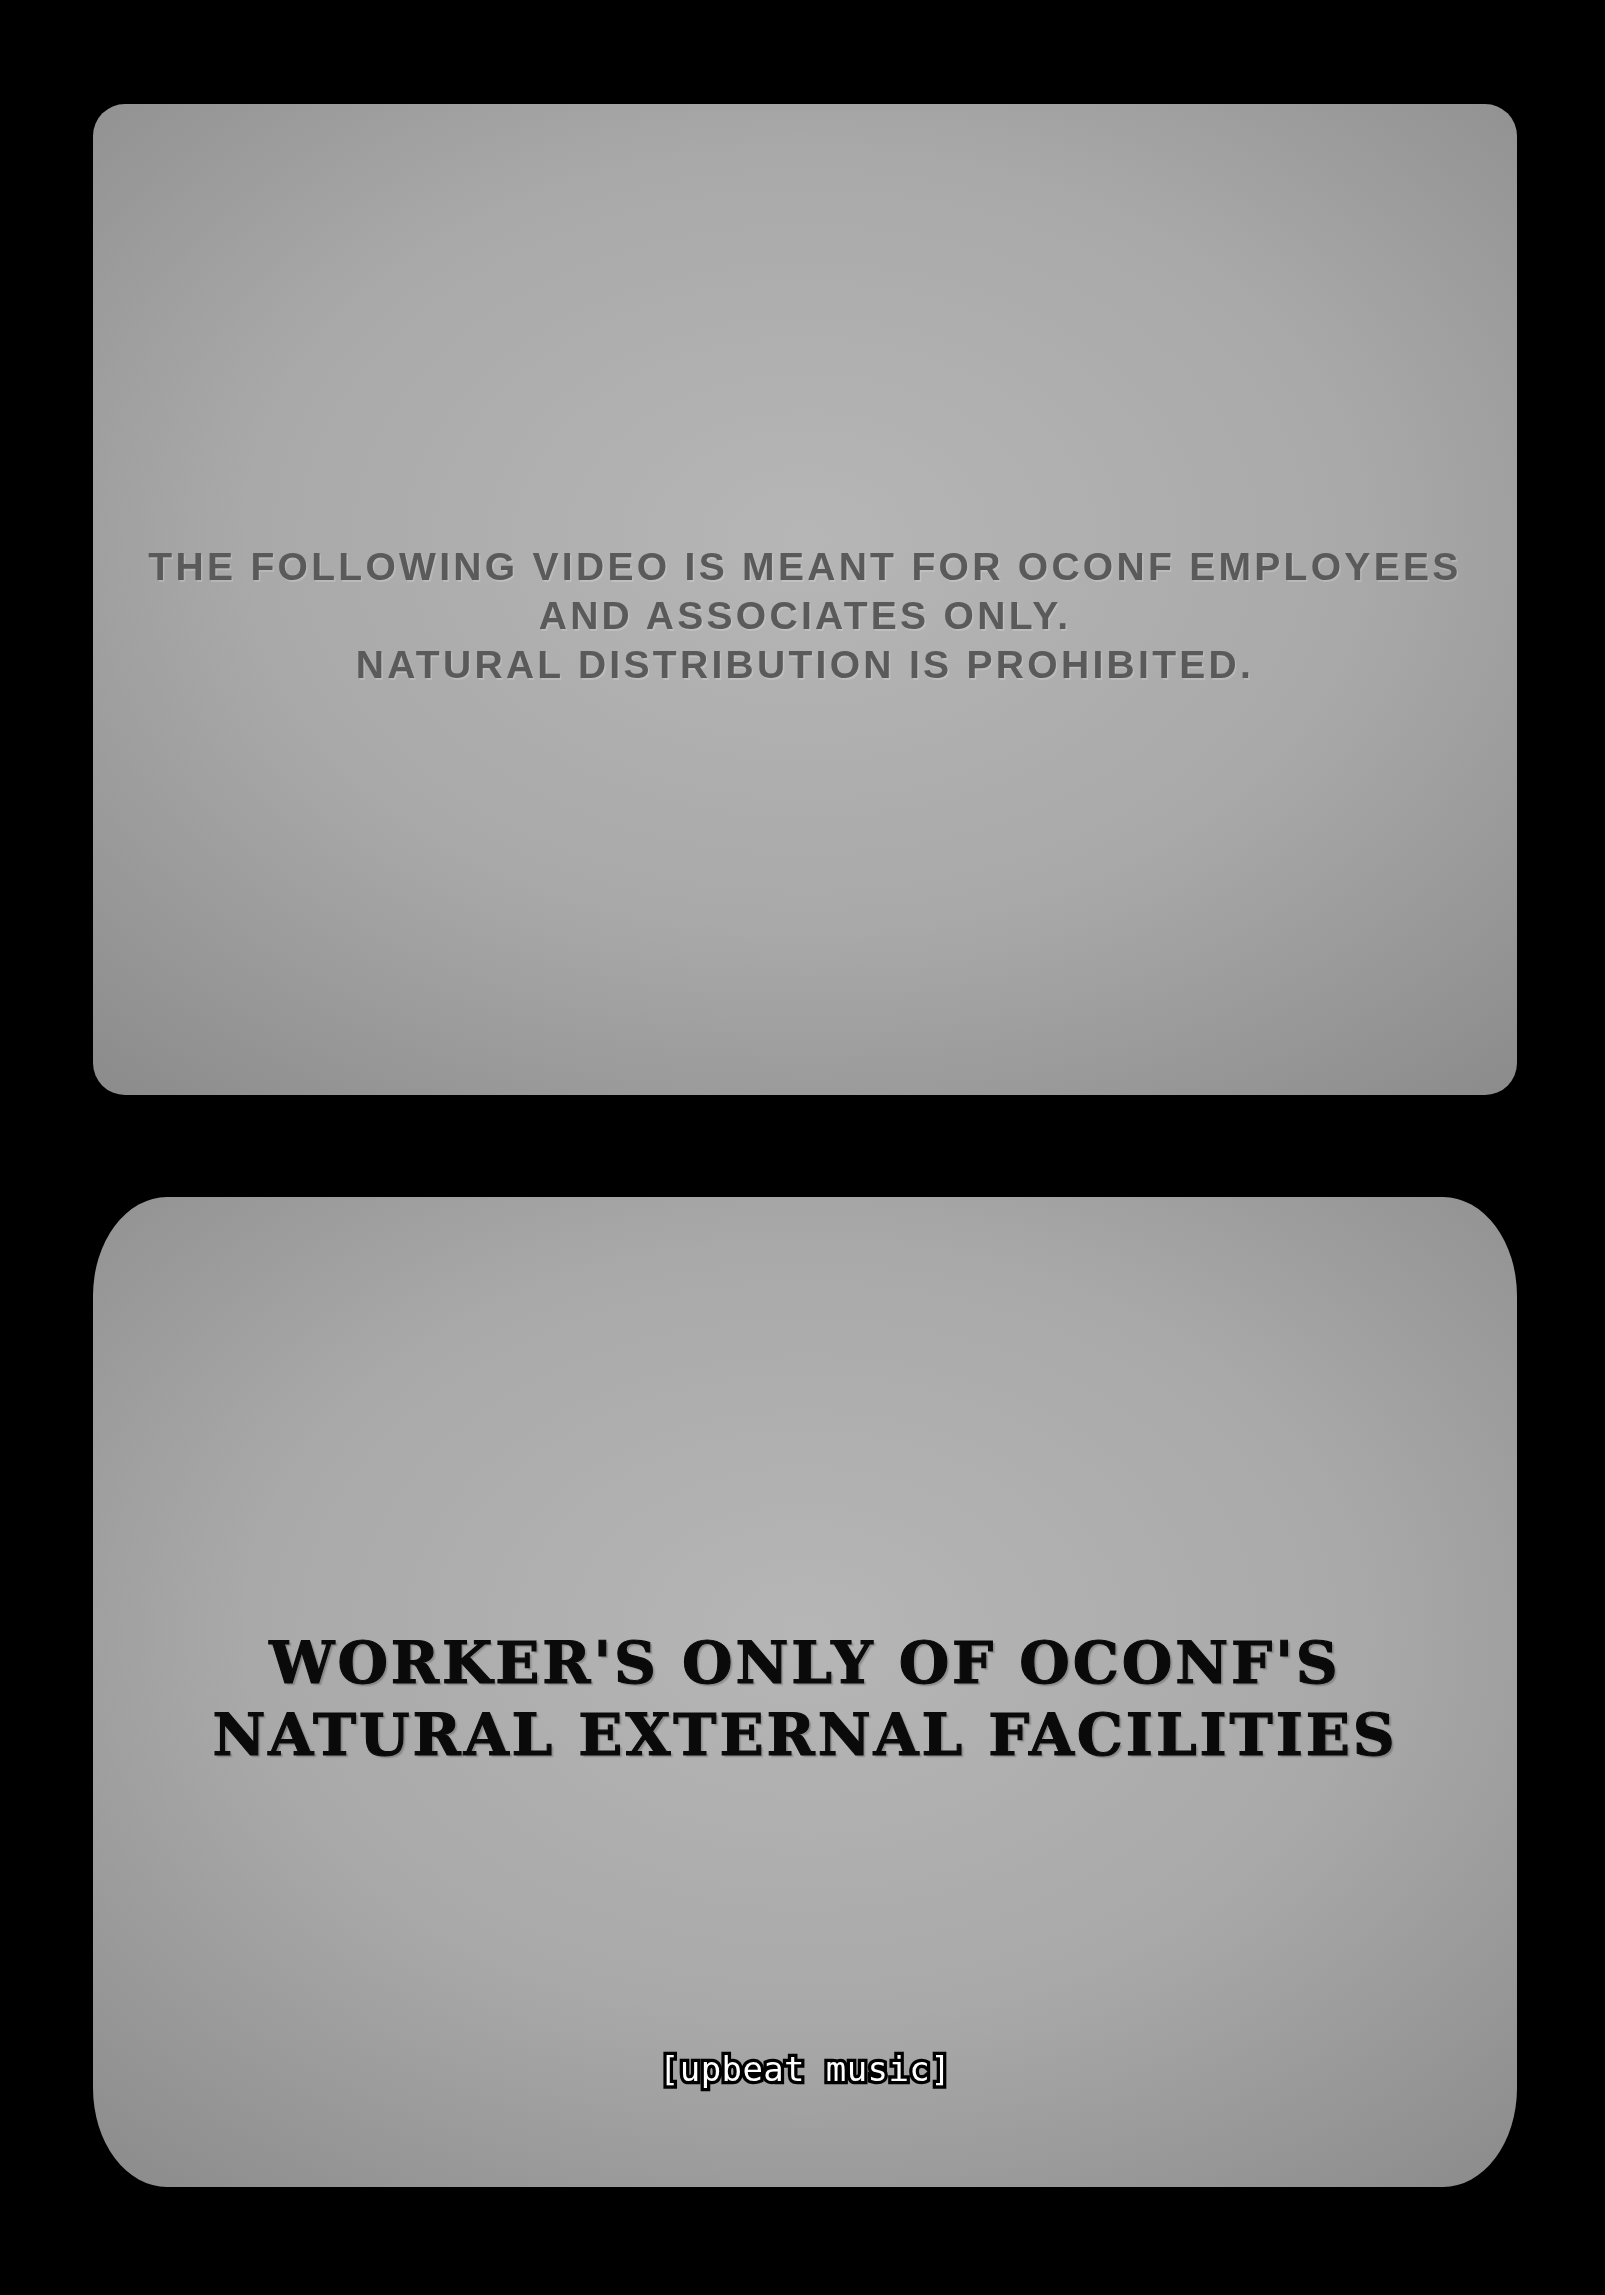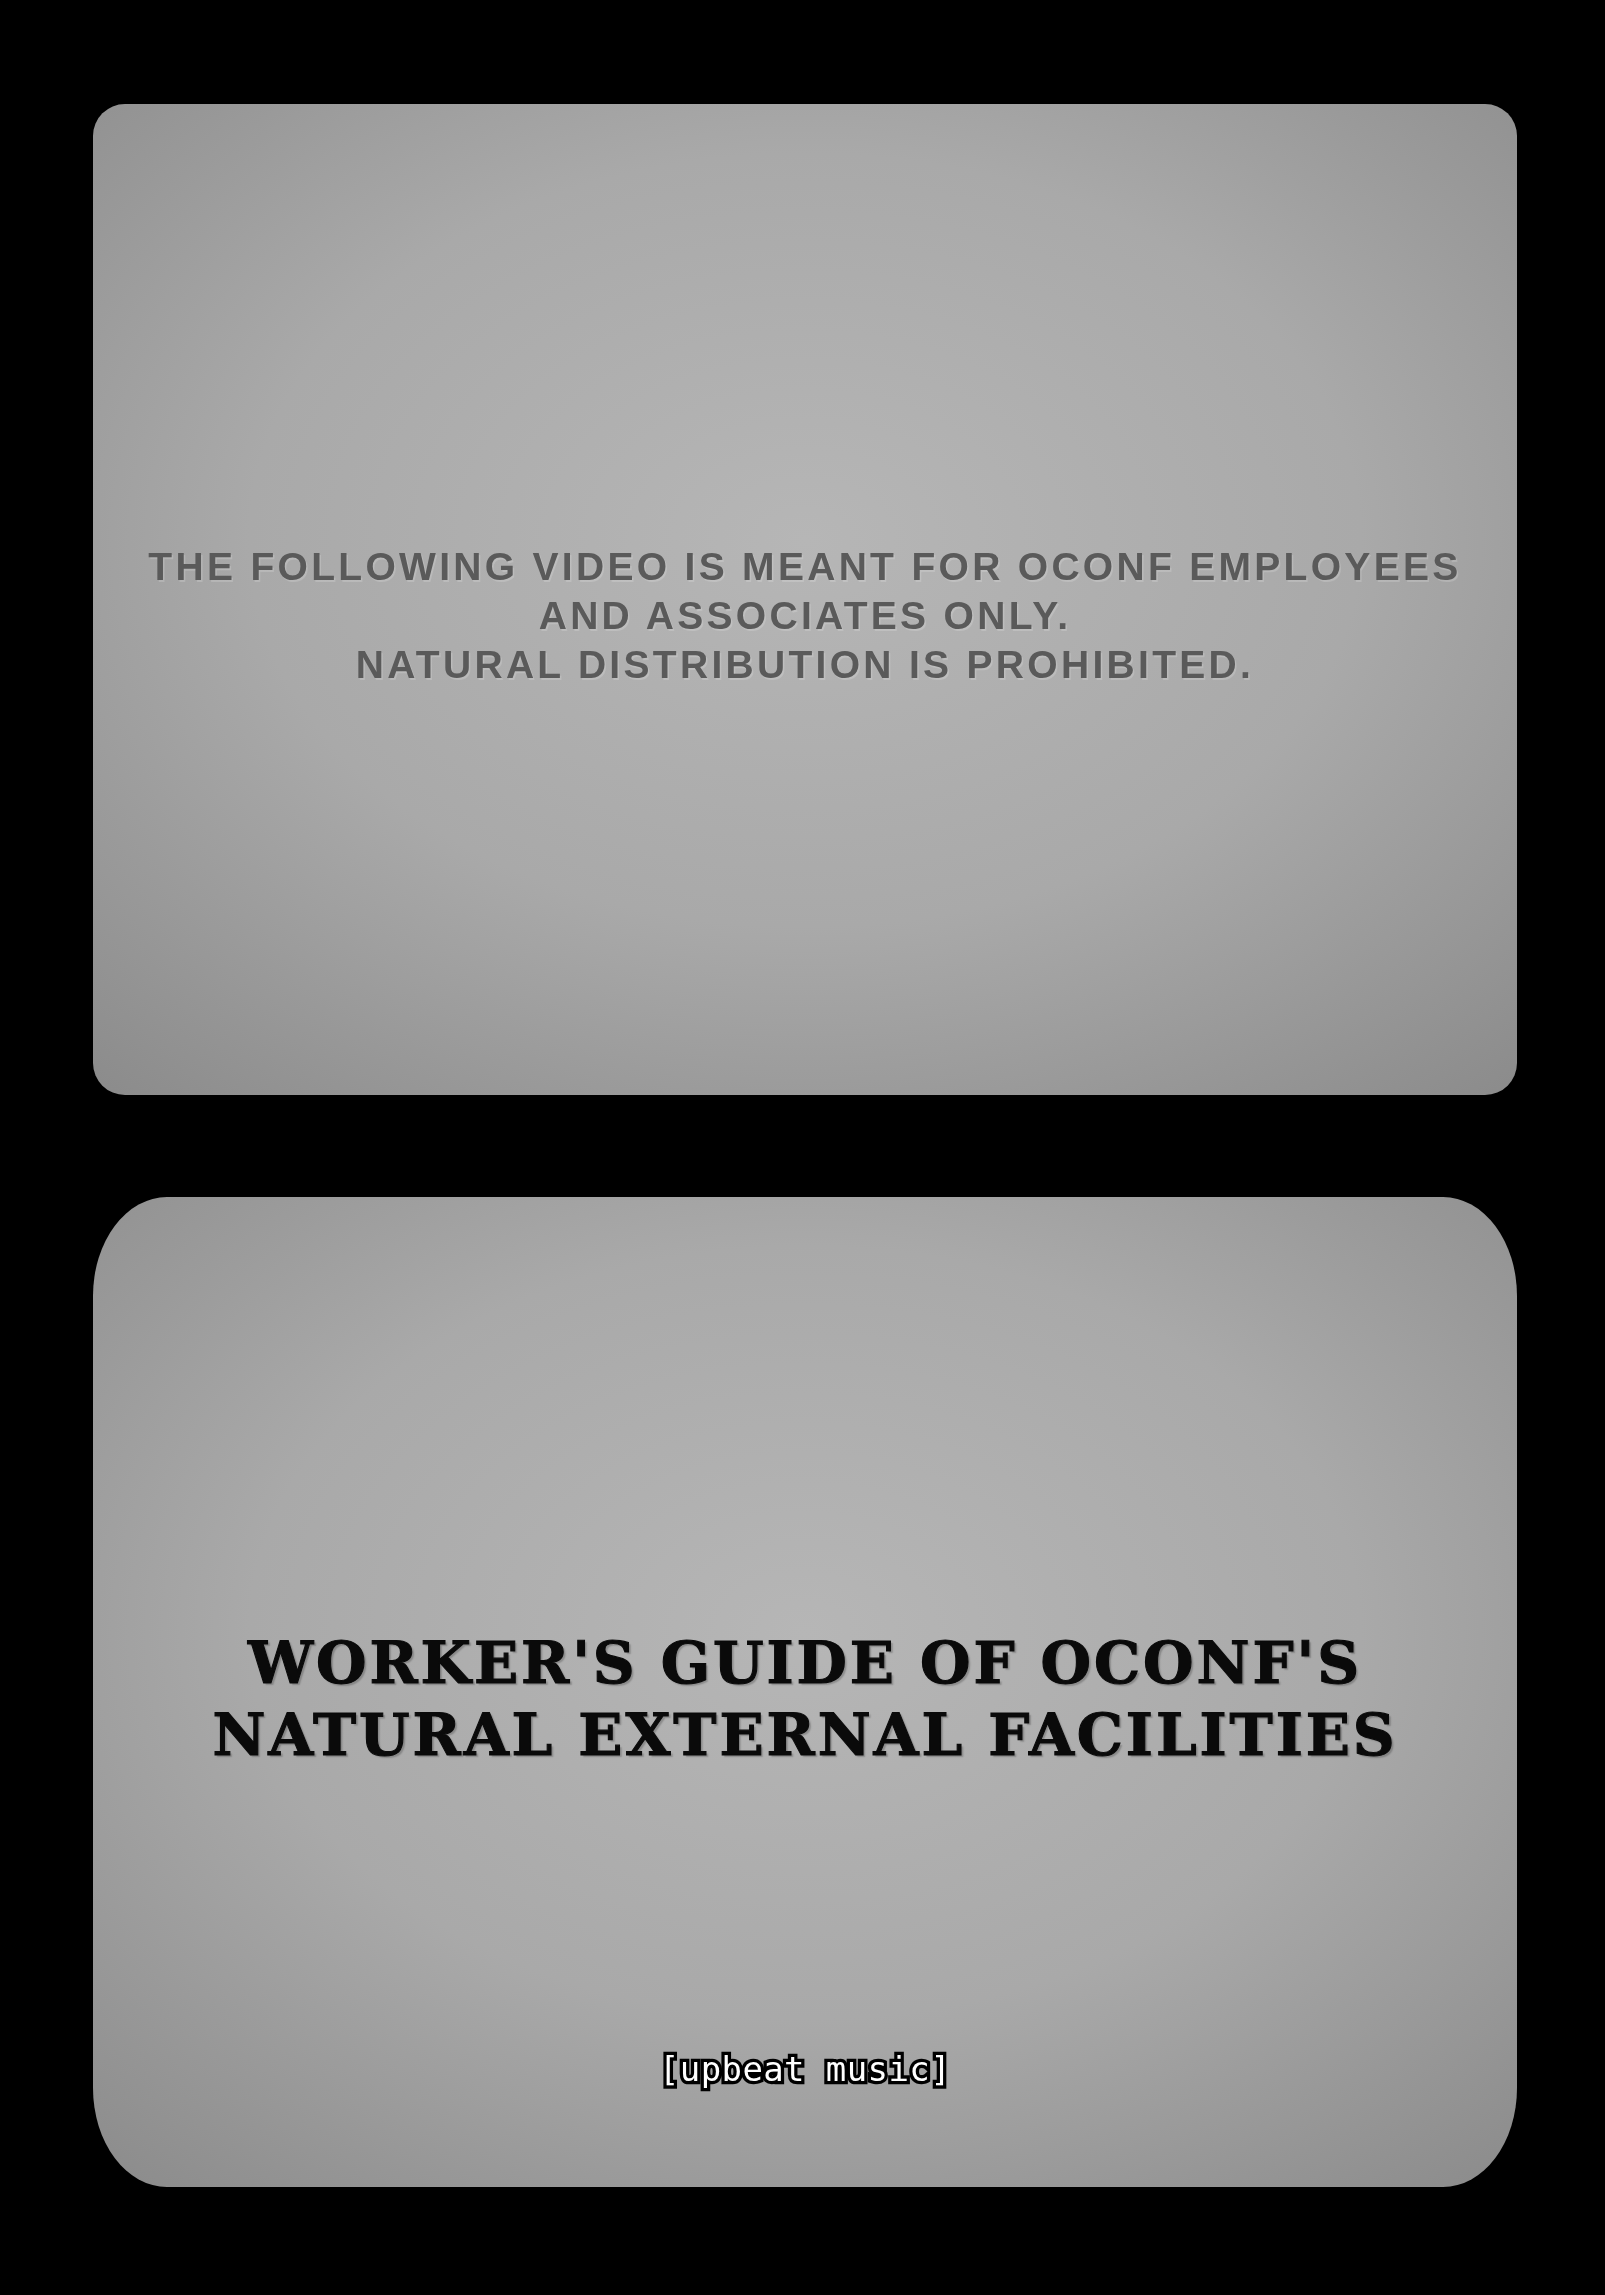--- a/index.html
+++ b/index.html
@@ -106,7 +106,7 @@
 
 <section class="card bottom">
   <h1 class="main-title" style="margin:0;">
-    <div>WORKER'S GUIDE OF OCONF'S</div>
+    <div>WORKER'S ONLY OF OCONF'S</div>
     <div>NATURAL EXTERNAL FACILITIES</div>
   </h1>
   <div class="caption">

